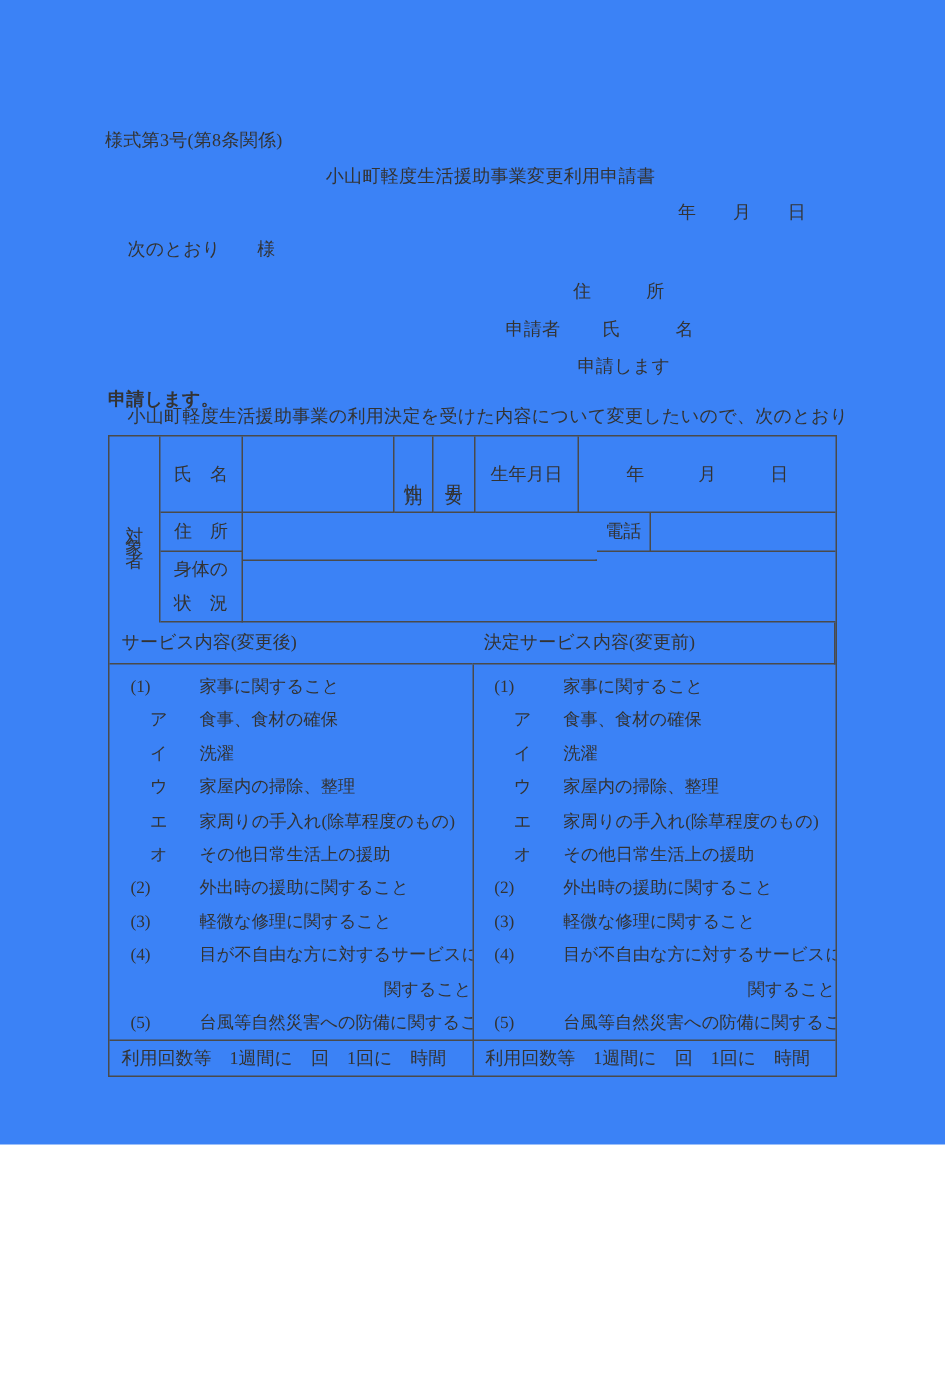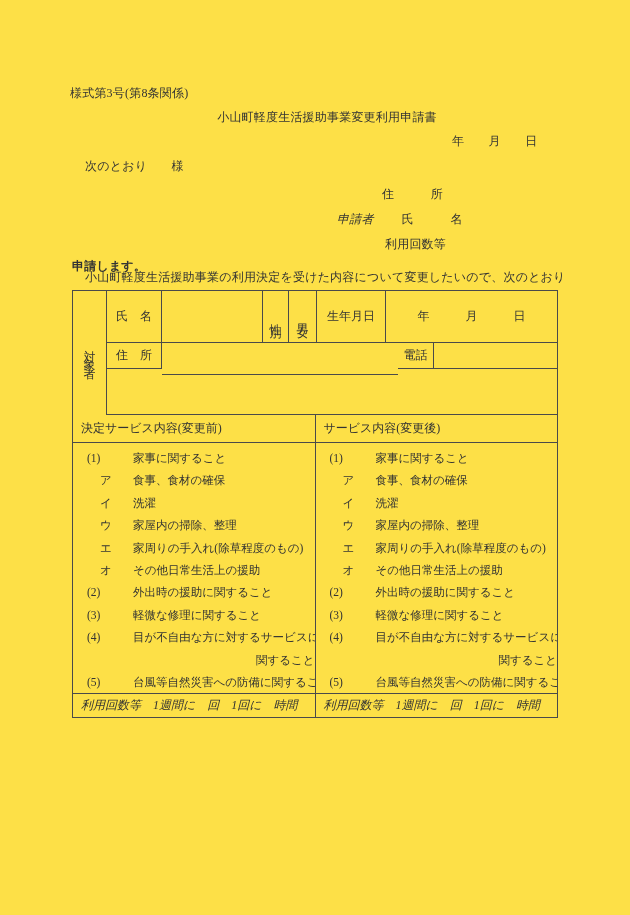--- a/index.html
+++ b/index.html
@@ -10,7 +10,7 @@
     color: #333333;
     font-size: 12px;
   }
-  .page { position: relative; width: 630px; height: 915px; background: #fde047; overflow: hidden; }
+  .page { position: relative; width: 630px; height: 763px; background: #3b82f6; overflow: hidden; }
   .abs { position: absolute; line-height: 1.25; letter-spacing: 0.2px; }
   .title-line { text-align: center; width: 630px; margin-left: 12px; }
 

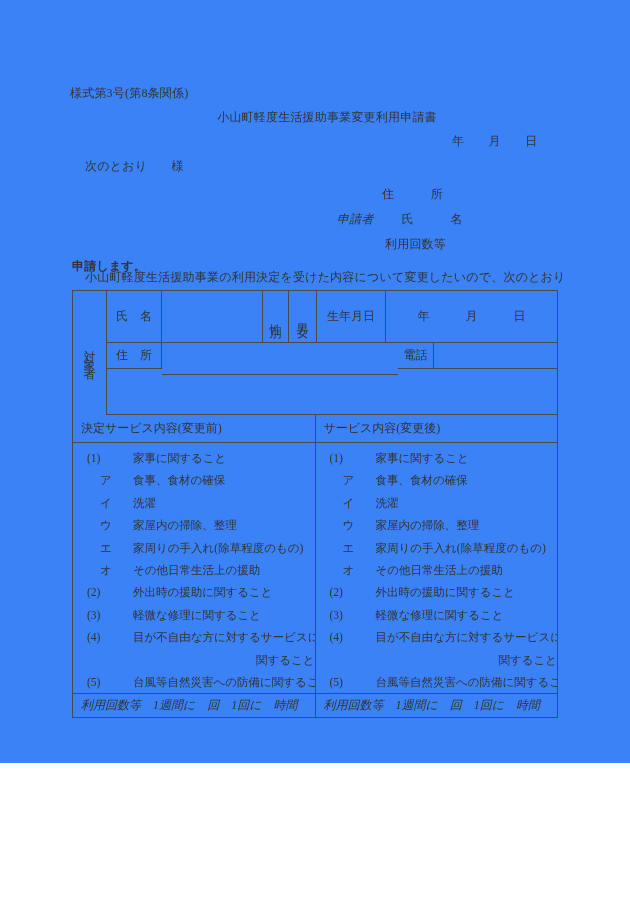--- a/index.html
+++ b/index.html
@@ -68,7 +68,7 @@
   .usage-row { flex: 1; }
   .usage-cell { flex: 1; padding-left: 8px; font-style: italic; }
 
-  .name-prefix { display: inline-block; font-style: italic; }
+  .name-prefix { display: inline-block; }
   .name-label  { display: inline-block; margin-left: 28px; }
 </style>
 </head>

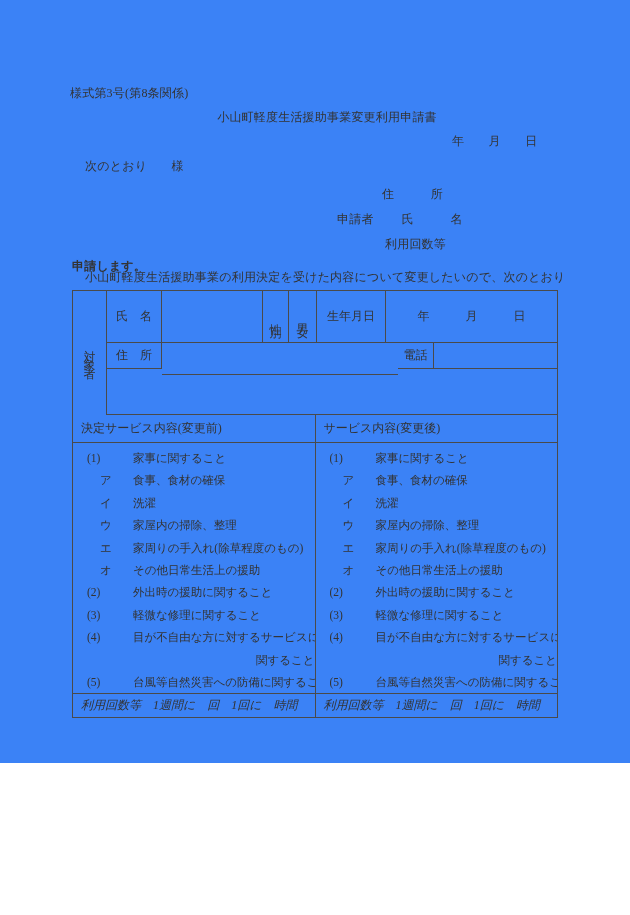--- a/index.html
+++ b/index.html
@@ -85,7 +85,7 @@
   <div class="abs" style="left:337px; top:212px;">
     <span class="name-prefix">申請者</span><span class="name-label">氏　　　名</span>
   </div>
-  <div class="abs" style="left:385px; top:237px;">利用回数等</div>
+  <div class="abs" style="left:385px; top:237px;">申請します</div>
 
   <div class="abs" style="left:85px; top:252px;margin-top:18px;">小山町軽度生活援助事業の利用決定を受けた内容について変更したいので、次のとおり</div>
   <div class="abs" style="left:72px; top:259px;font-weight:bold;">申請します。</div>

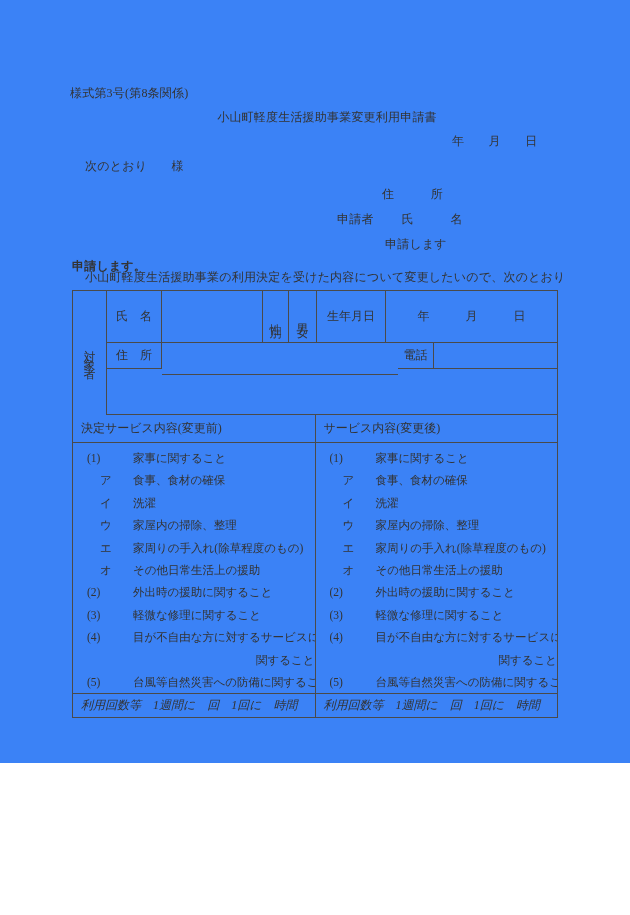--- a/index.html
+++ b/index.html
@@ -128,6 +128,12 @@
           <div class="cell grow bb"></div>
         </div>
         <div class="row r3">
+          <div class="cell cc w55 br bb">
+            <div class="two-line">
+              <div>身体の</div>
+              <div>状　況</div>
+            </div>
+          </div>
           <div class="cell grow bb"></div>
         </div>
       </div>

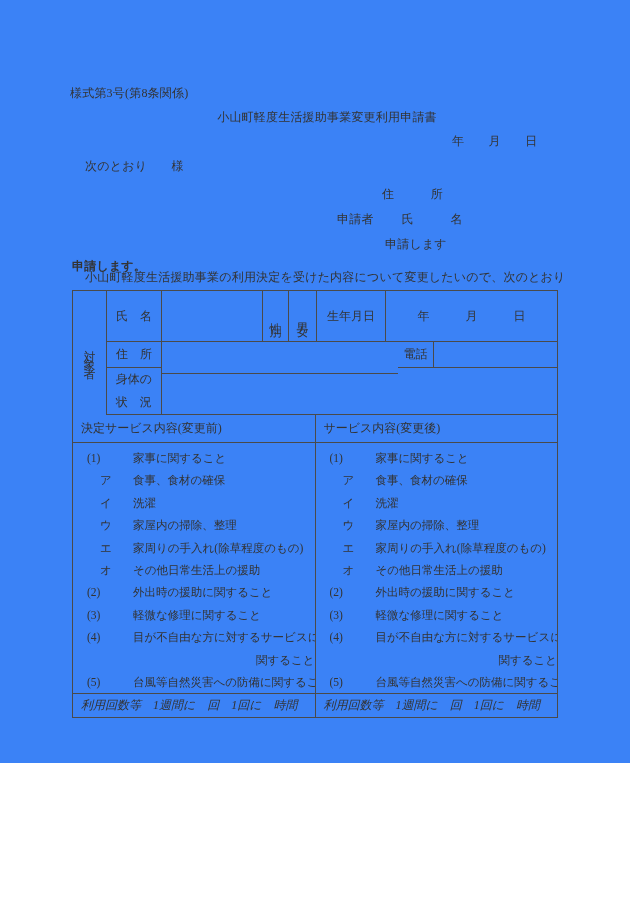--- a/index.html
+++ b/index.html
@@ -140,8 +140,8 @@
     </div>
 
     <div class="row hdr-row">
+      <div class="cell hdr-cell bb">サービス内容(変更後)</div>
       <div class="cell hdr-cell br bb">決定サービス内容(変更前)</div>
-      <div class="cell hdr-cell bb">サービス内容(変更後)</div>
     </div>
 
     <div class="row content-row">

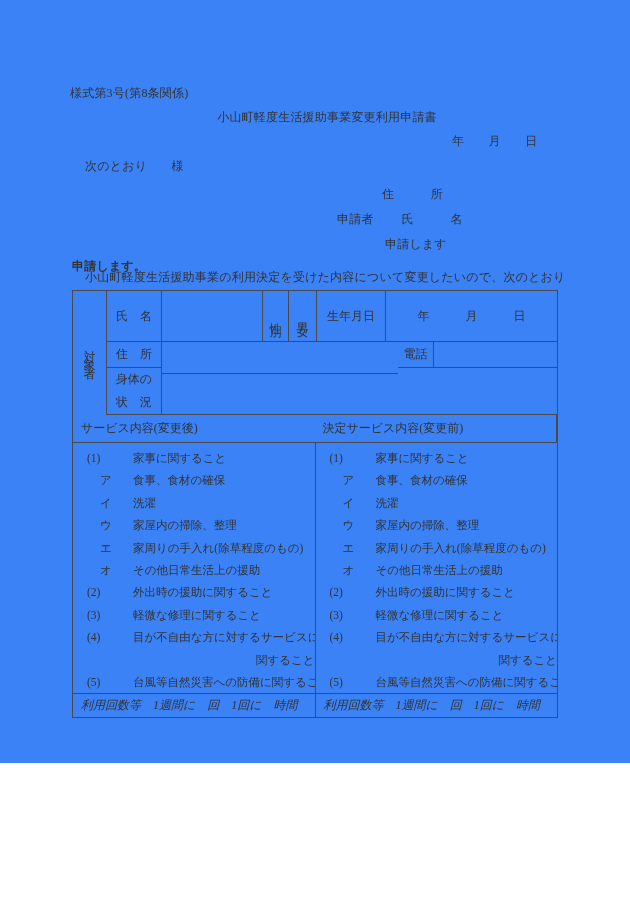--- a/index.html
+++ b/index.html
@@ -66,7 +66,7 @@
   .svc-line.cont { padding-left: 41px; text-align: right; }
 
   .usage-row { flex: 1; }
-  .usage-cell { flex: 1; padding-left: 8px; font-style: italic; }
+  .usage-cell { flex: 1; padding-left: 8px; }
 
   .name-prefix { display: inline-block; }
   .name-label  { display: inline-block; margin-left: 28px; }

